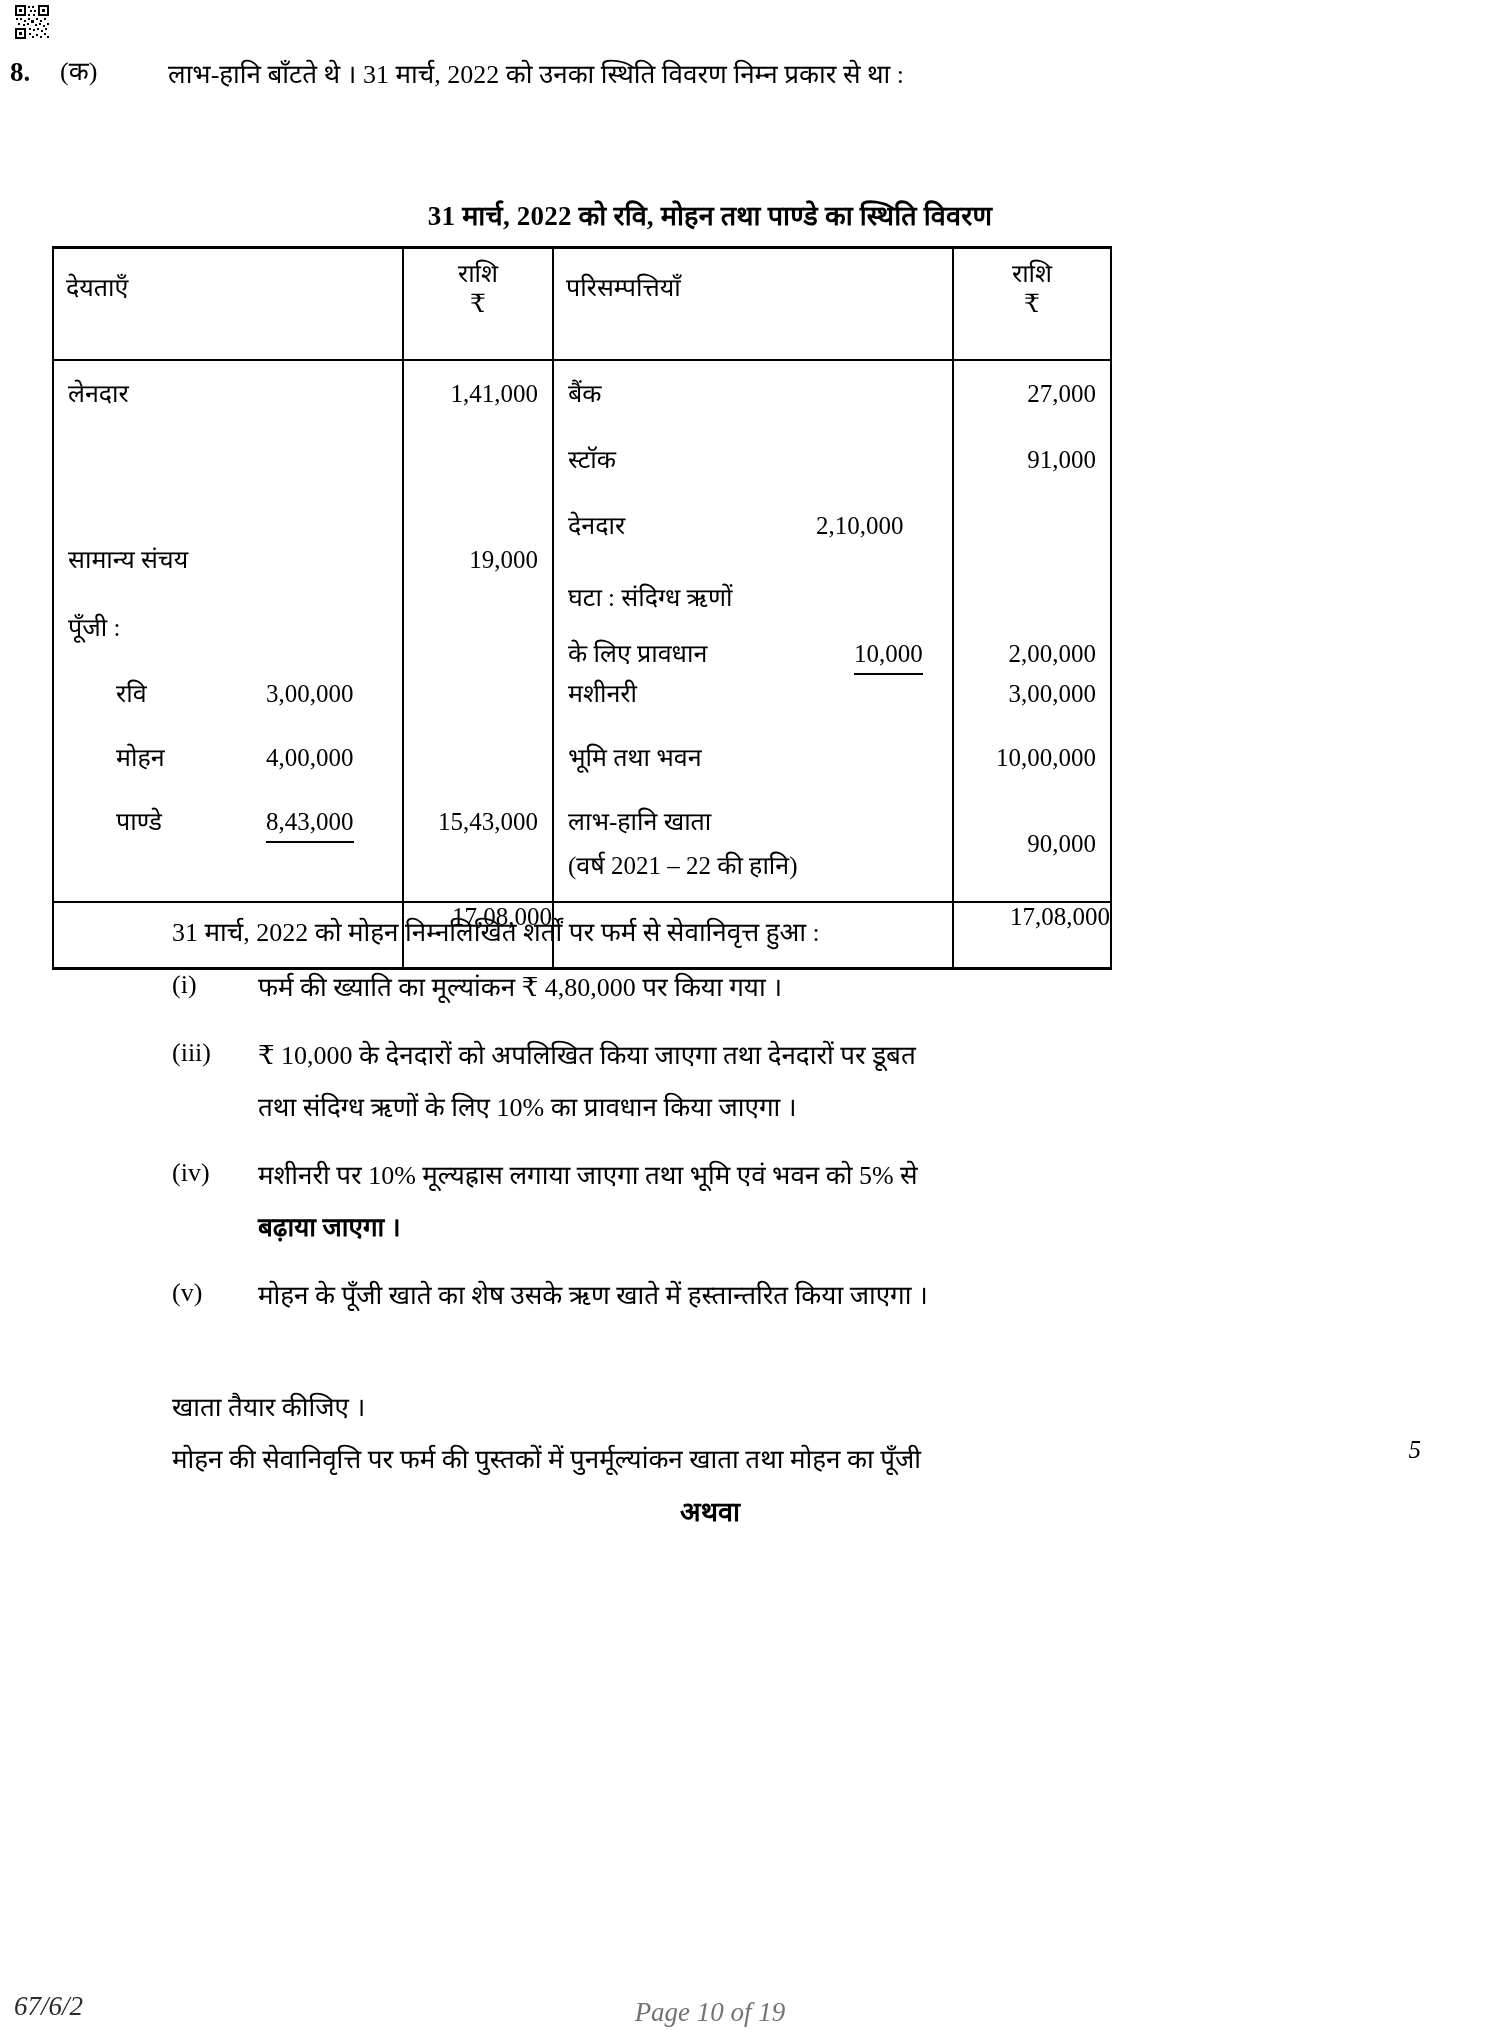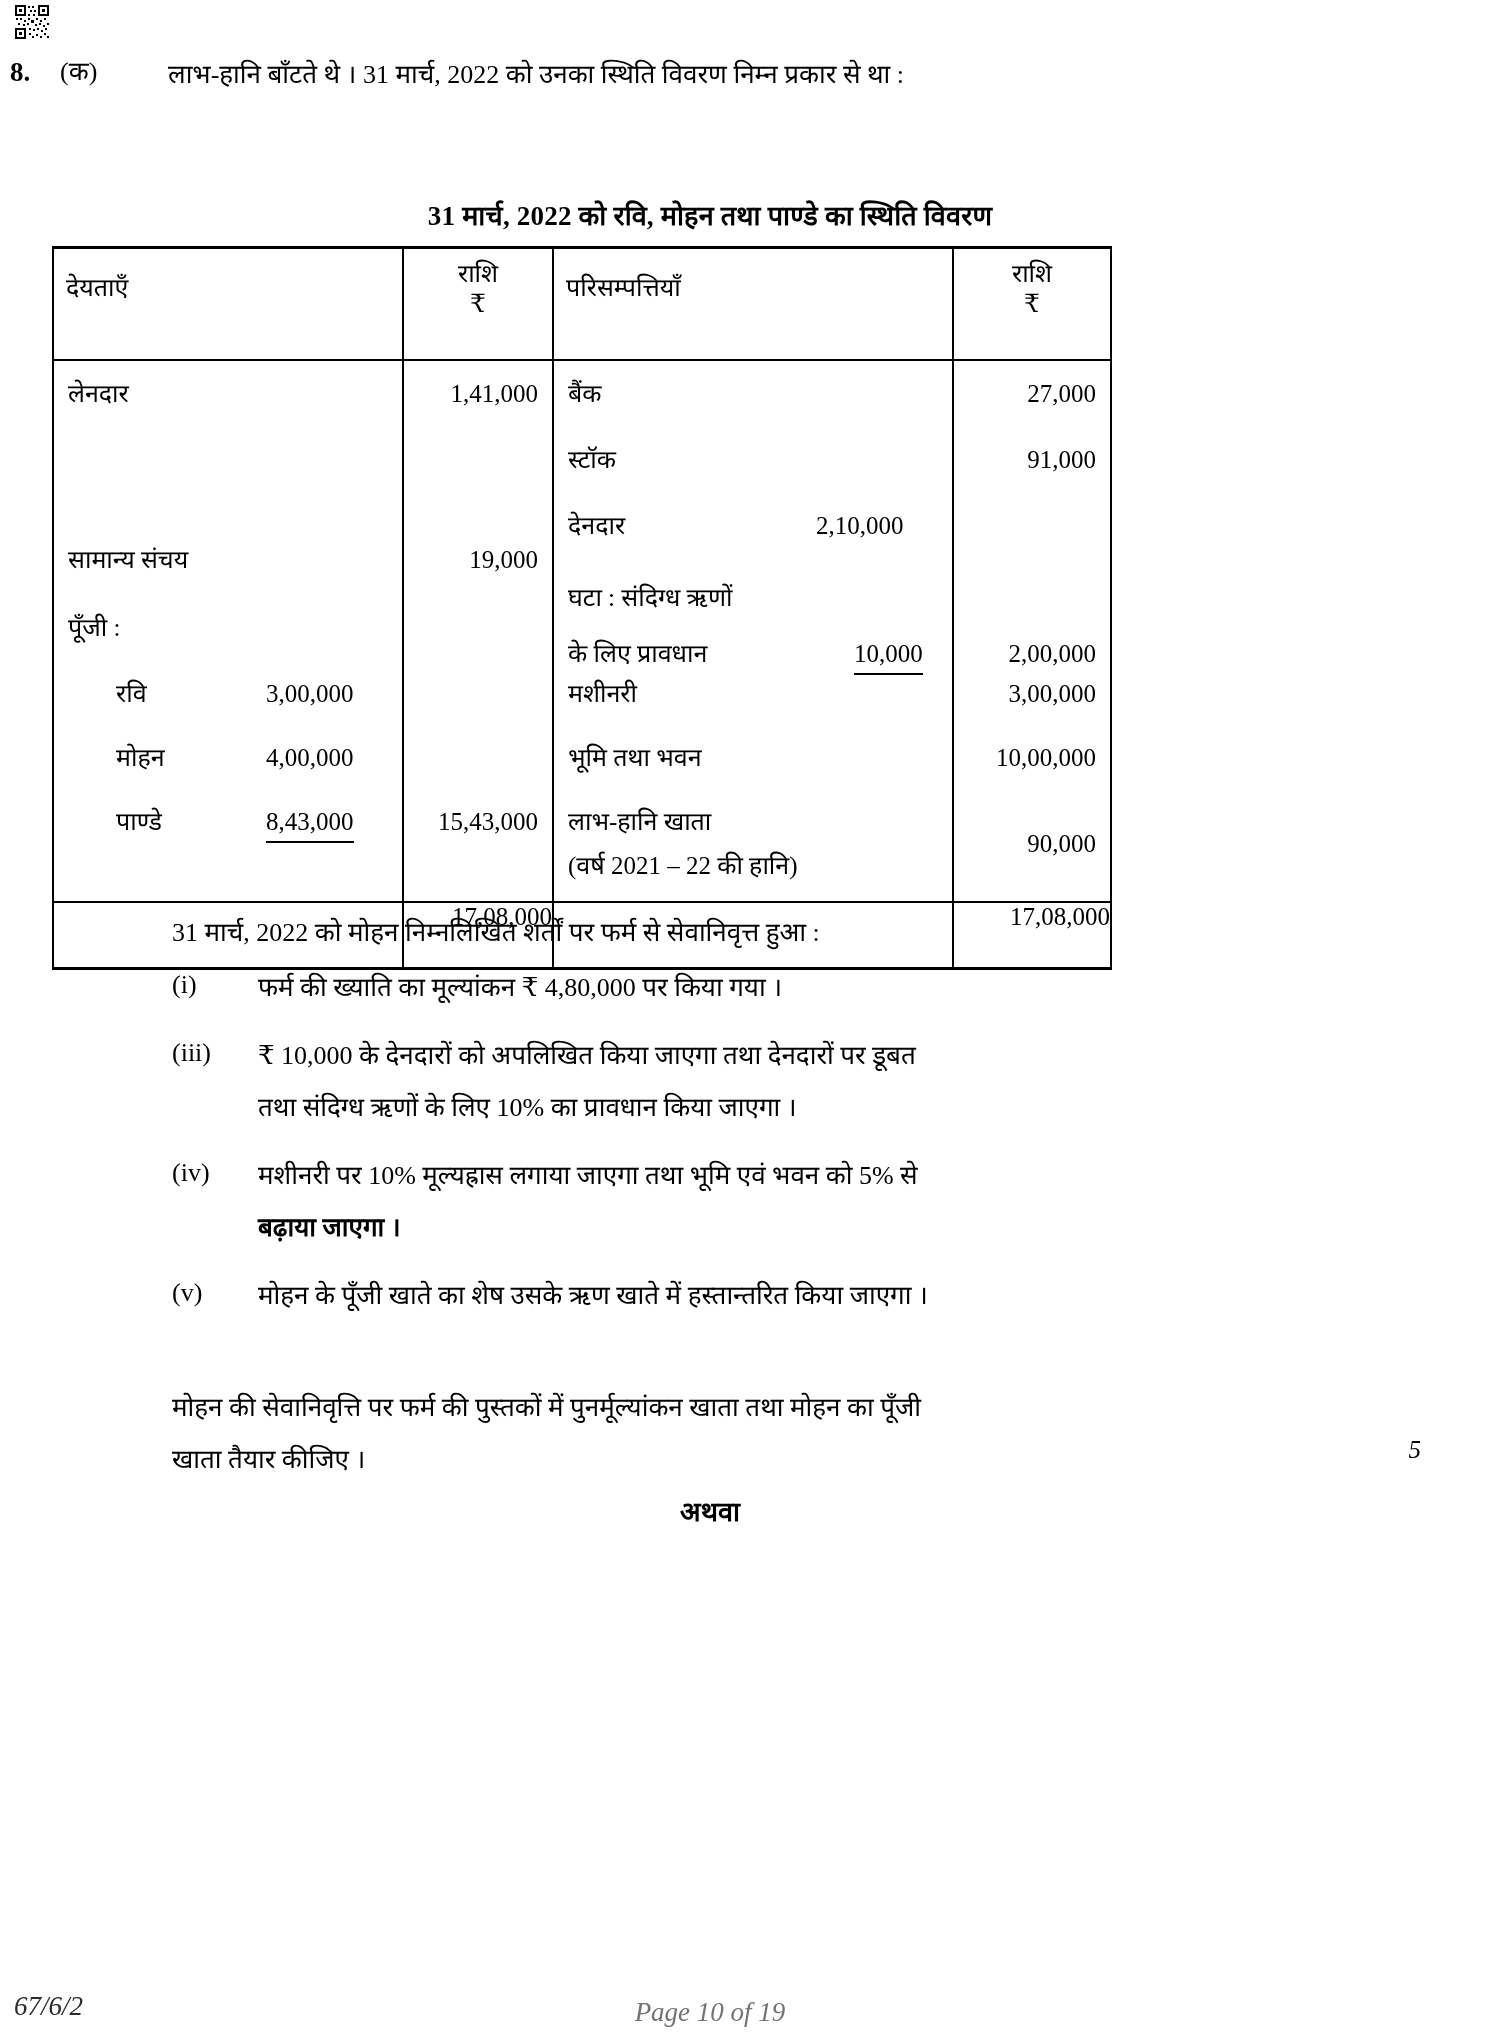--- a/index.html
+++ b/index.html
@@ -417,8 +417,8 @@
   </div>
 
   <div class="closing">
+    <span class="ln">खाता तैयार कीजिए ।</span>
     <span class="ln">मोहन की सेवानिवृत्ति पर फर्म की पुस्तकों में पुनर्मूल्यांकन खाता तथा मोहन का पूँजी</span>
-    <span class="ln">खाता तैयार कीजिए ।</span>
   </div>
 
   <div class="marks">5</div>

